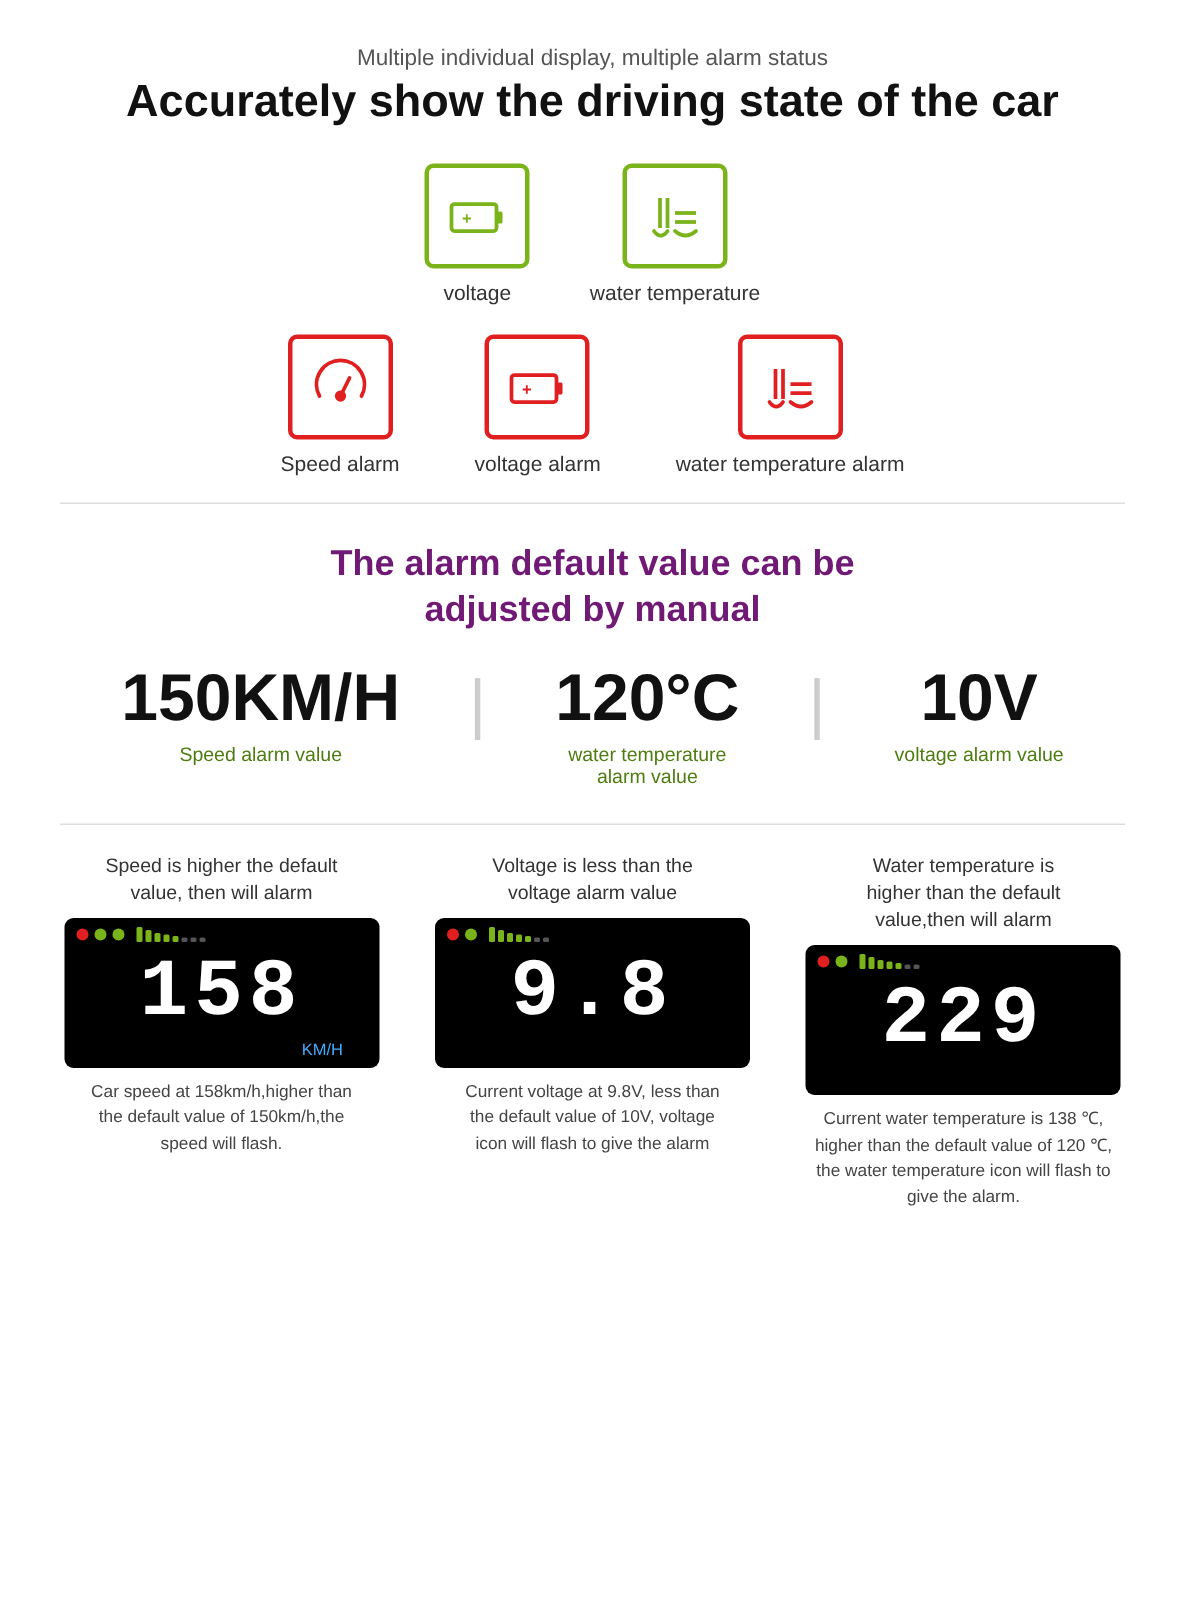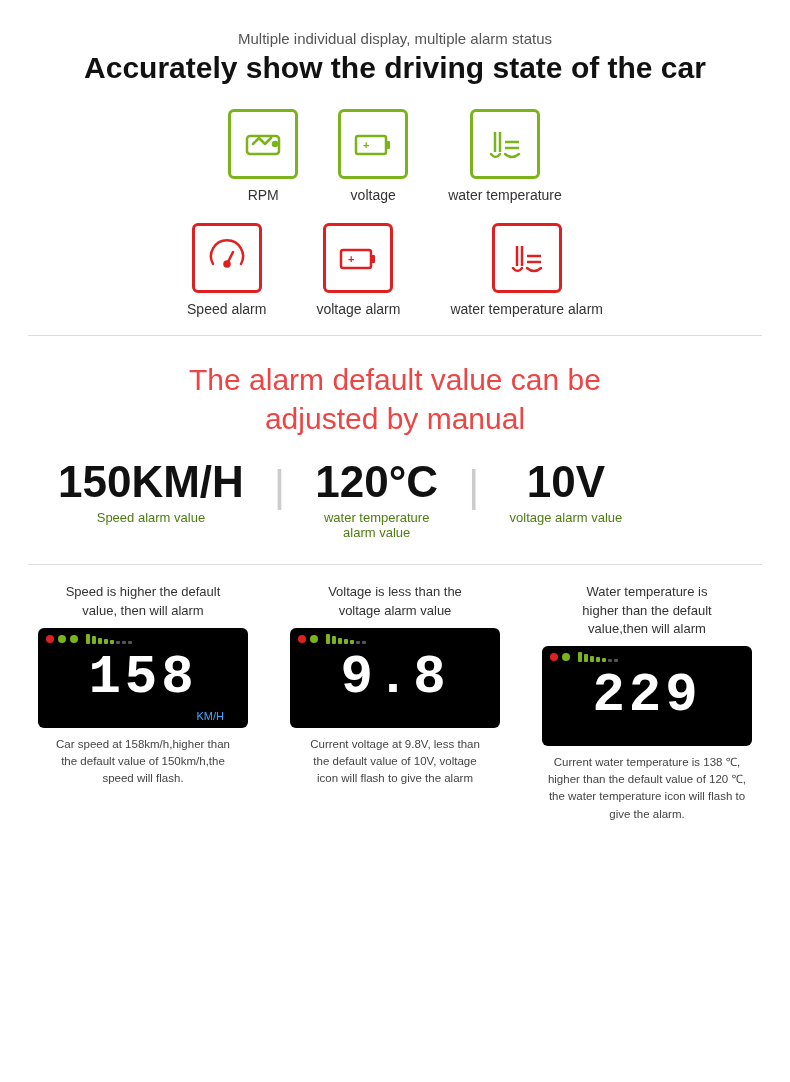--- a/index.html
+++ b/index.html
@@ -13,7 +13,7 @@
 
     .page {
       width: 790px;
-      padding: 30px 28px;
+      padding: 30px 40px;
     }
 
     

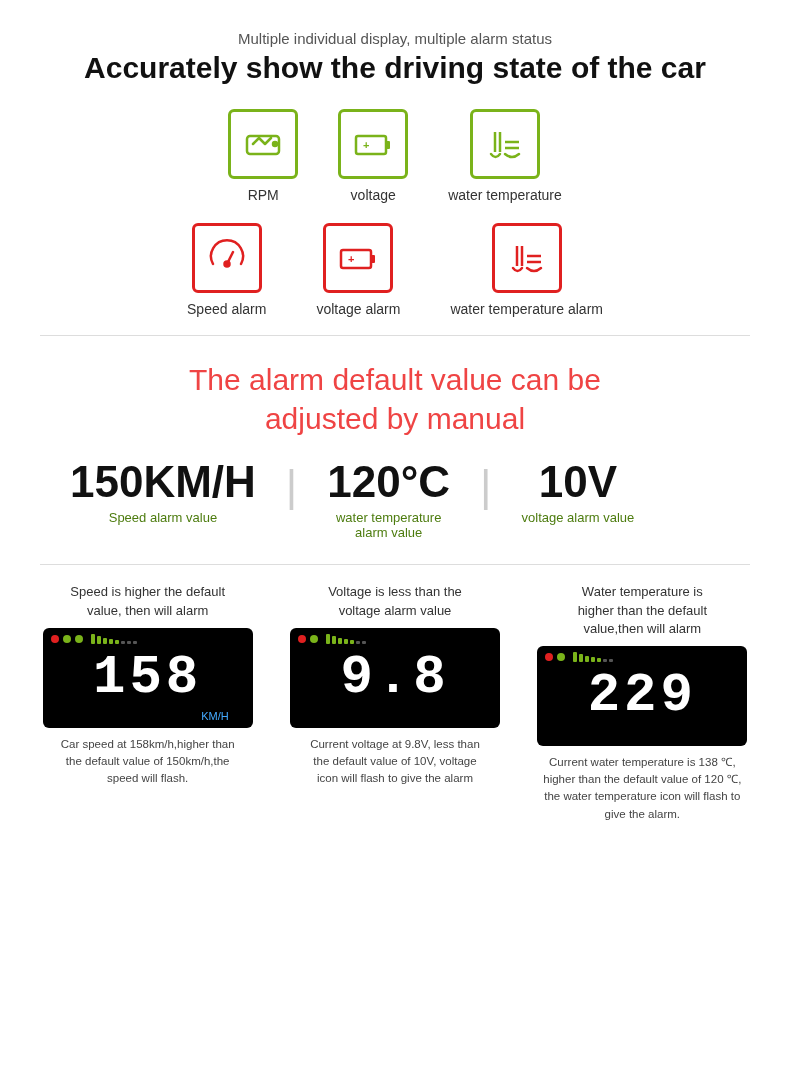--- a/index.html
+++ b/index.html
@@ -223,18 +223,6 @@
   <div class="icons-row">
 
 
-    <div class="icon-item">
-      <div class="icon-box">
-        <svg viewBox="0 0 44 44">
-          <g stroke="#7ab31a" fill="none" stroke-width="2.5">
-            <rect x="6" y="14" width="32" height="18" rx="3" stroke="#7ab31a"></rect>
-            <path d="M12 22 L18 16 L24 22 L30 16" stroke-linecap="round" stroke-linejoin="round"></path>
-            <circle cx="34" cy="22" r="2" fill="#7ab31a"></circle>
-          </g>
-        </svg>
-      </div>
-      <span class="icon-label">RPM</span>
-    </div>
 
     <div class="icon-item">
       <div class="icon-box">

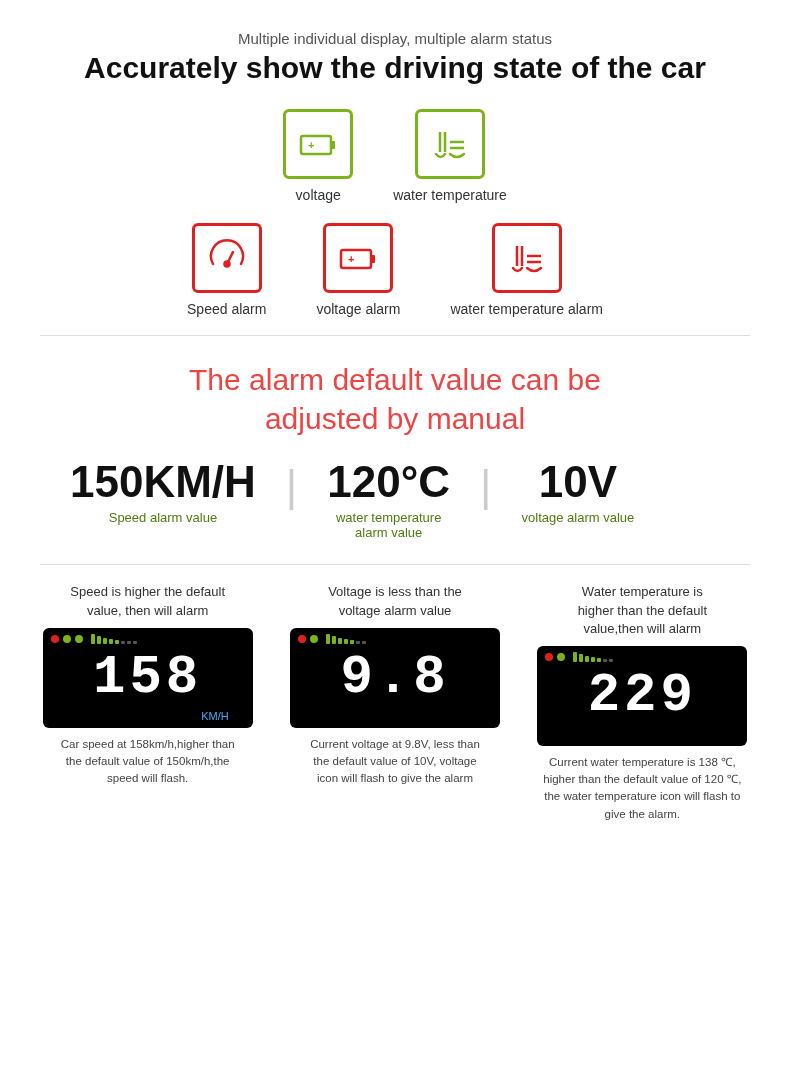--- a/index.html
+++ b/index.html
@@ -89,9 +89,9 @@
       margin: 24px 0 20px;
     }
     .section2-header .title {
-      font-size: 30px;
-      font-weight: normal;
-      color: #ef4444;
+      font-size: 24px;
+      font-weight: bold;
+      color: #701a75;
       line-height: 1.3;
     }
 

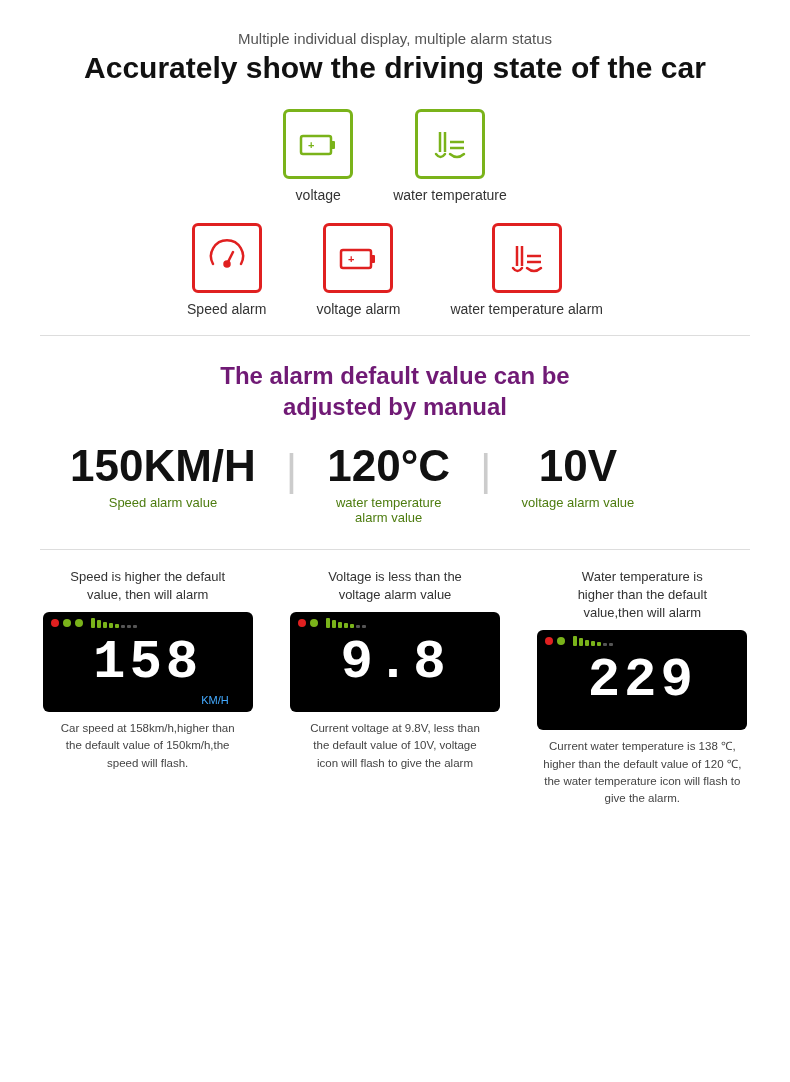--- a/index.html
+++ b/index.html
@@ -98,8 +98,9 @@
     
     .values-row {
       display: flex;
+      justify-content: center;
       align-items: flex-start;
-      gap: 0;
+      gap: 16px;
       margin: 10px 0 24px;
     }
     .value-item {

